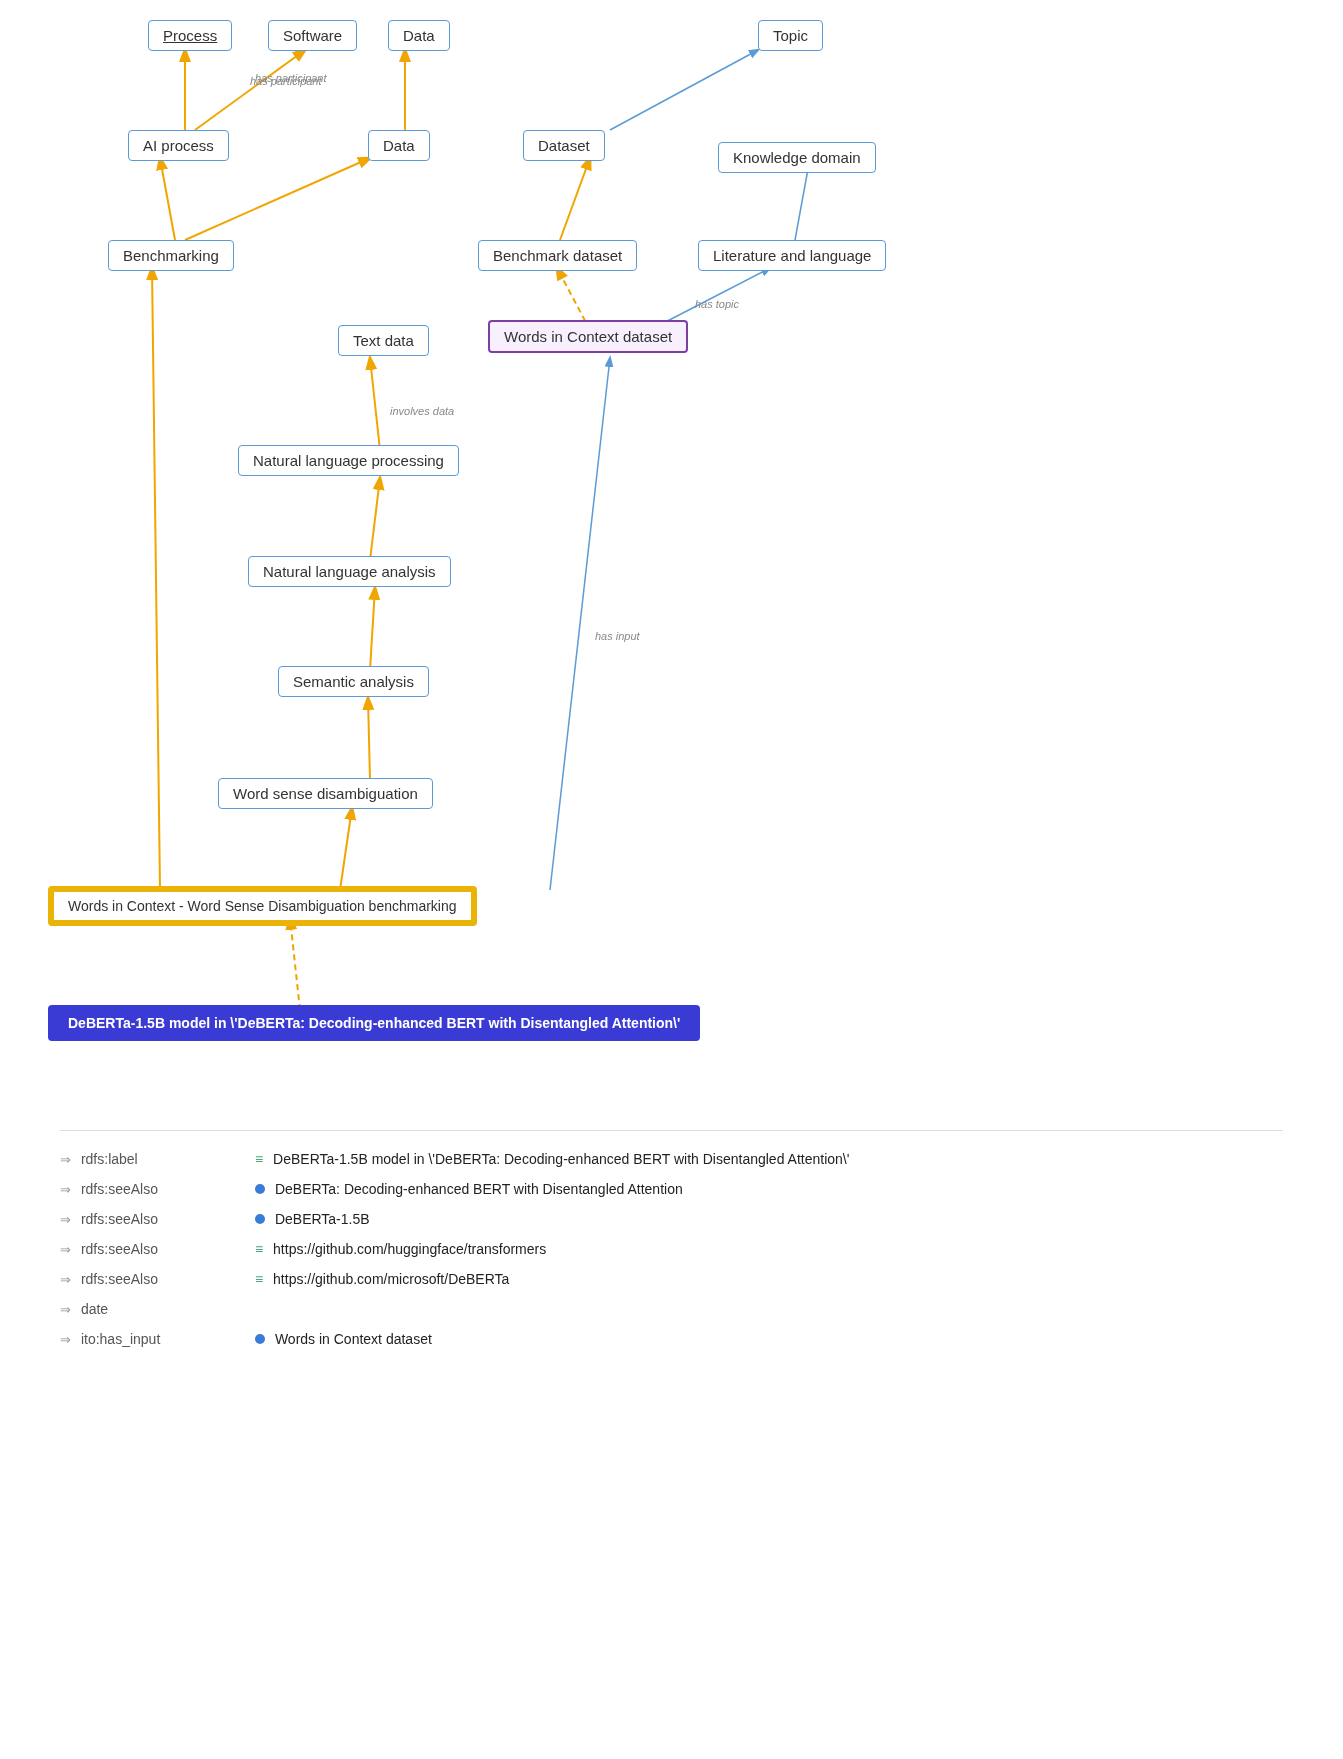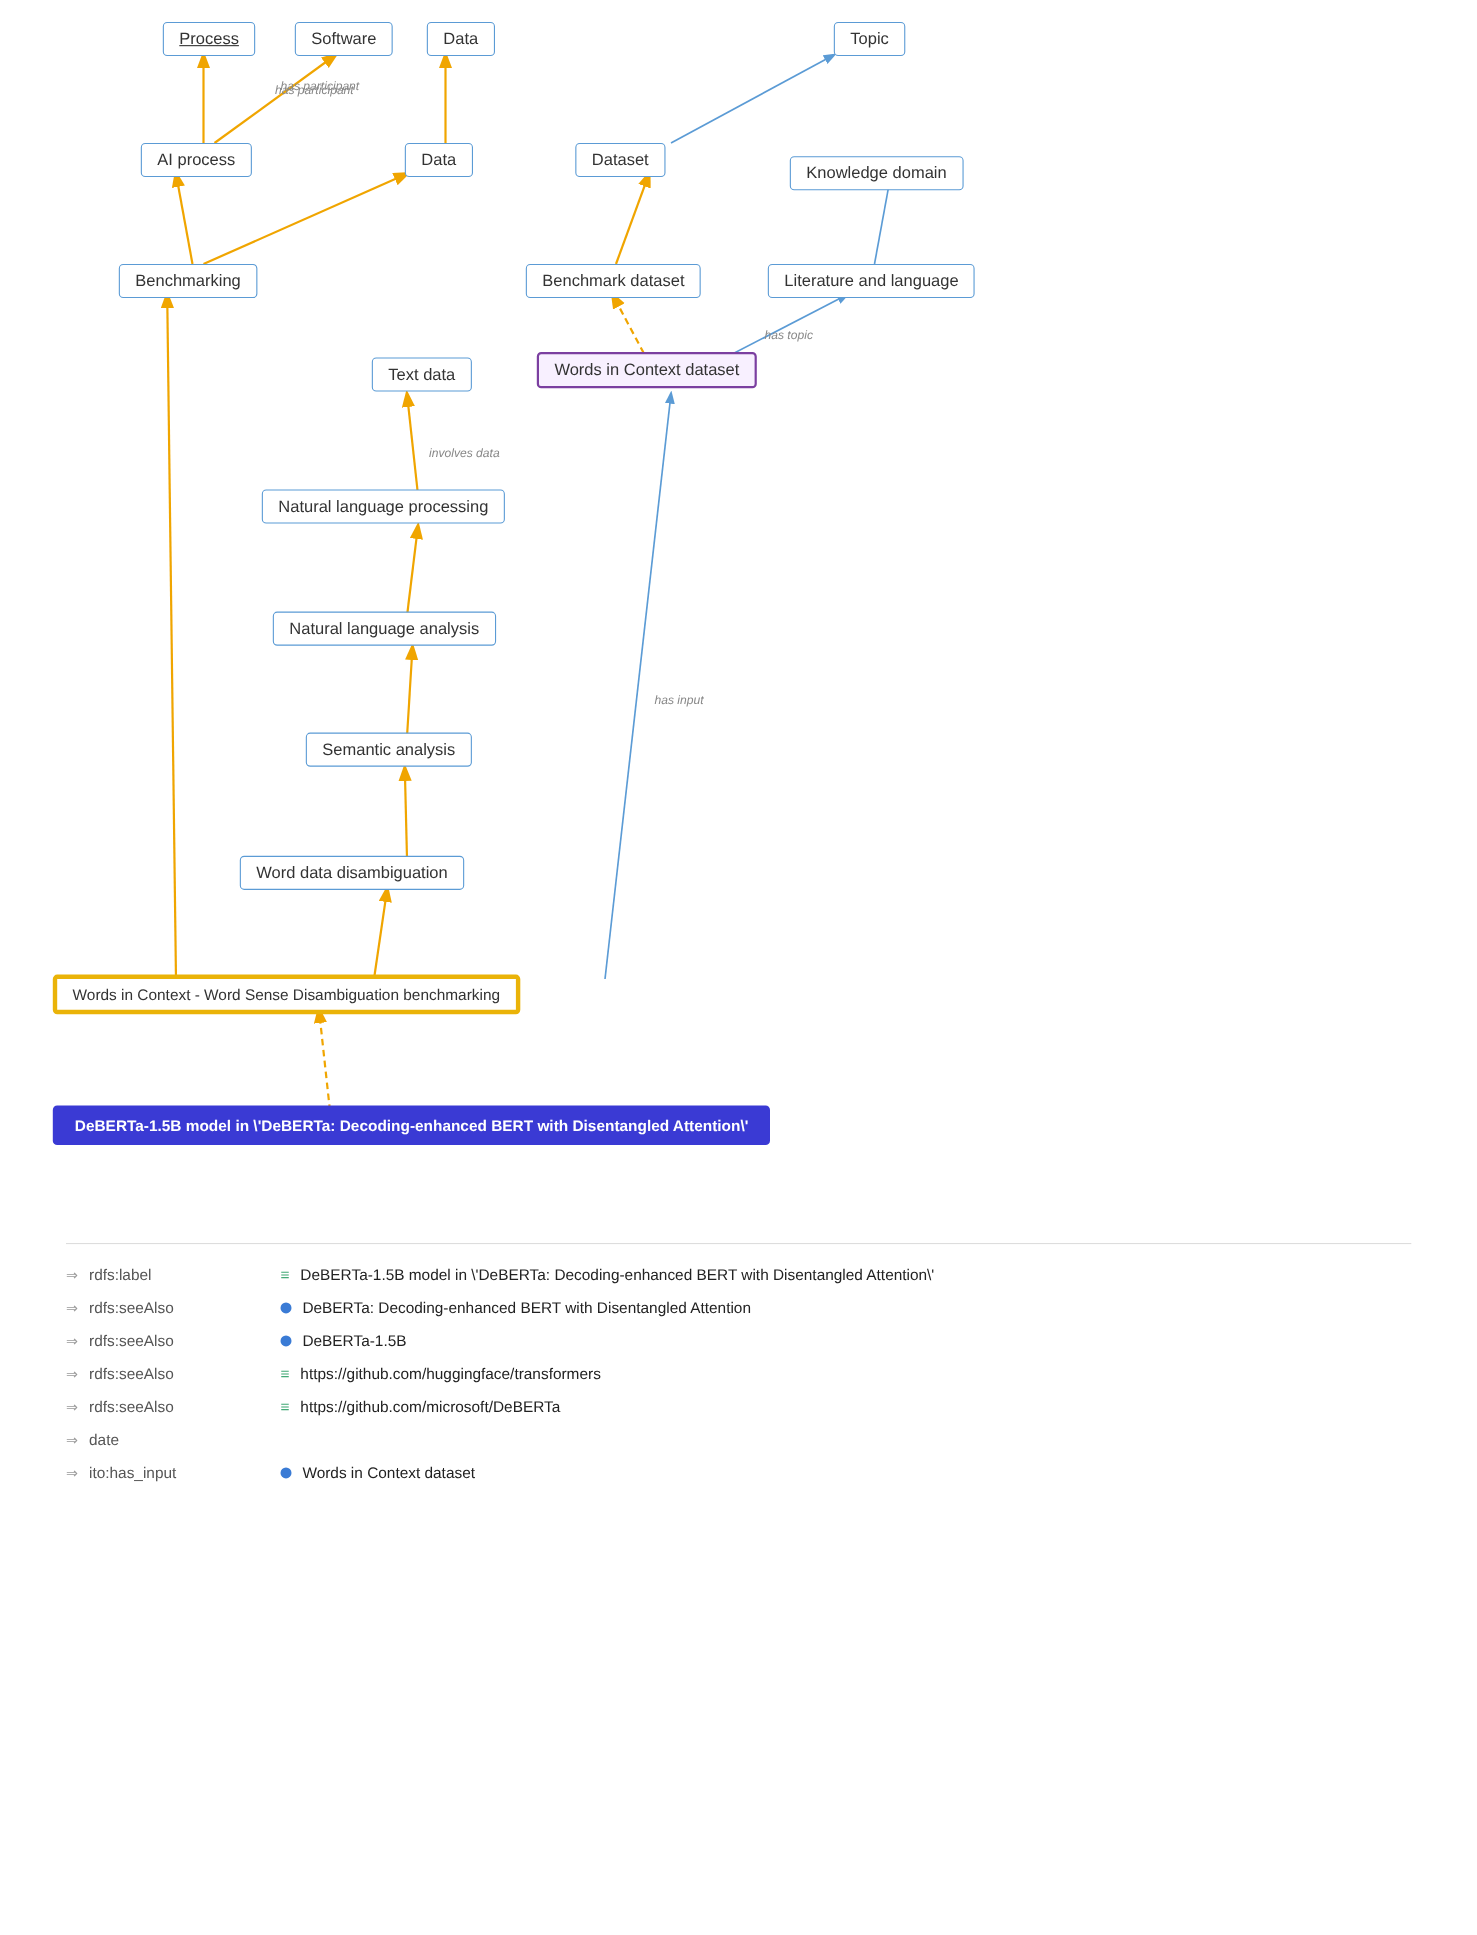--- a/index.html
+++ b/index.html
@@ -225,7 +225,7 @@
   <div class="node" style="left:238px;top:445px;">Natural language processing</div>
   <div class="node" style="left:248px;top:556px;">Natural language analysis</div>
   <div class="node" style="left:278px;top:666px;">Semantic analysis</div>
-  <div class="node" style="left:218px;top:778px;">Word data disambiguation</div>
+  <div class="node" style="left:218px;top:778px;">Word sense disambiguation</div>
   <div class="node bottom-main" style="left:48px;top:886px;font-size:14px;">Words in Context - Word Sense Disambiguation benchmarking</div>
 
   <div class="node title-node" style="left:48px;top:1005px;font-size:14px;">DeBERTa-1.5B model in \'DeBERTa: Decoding-enhanced BERT with Disentangled Attention\'</div>

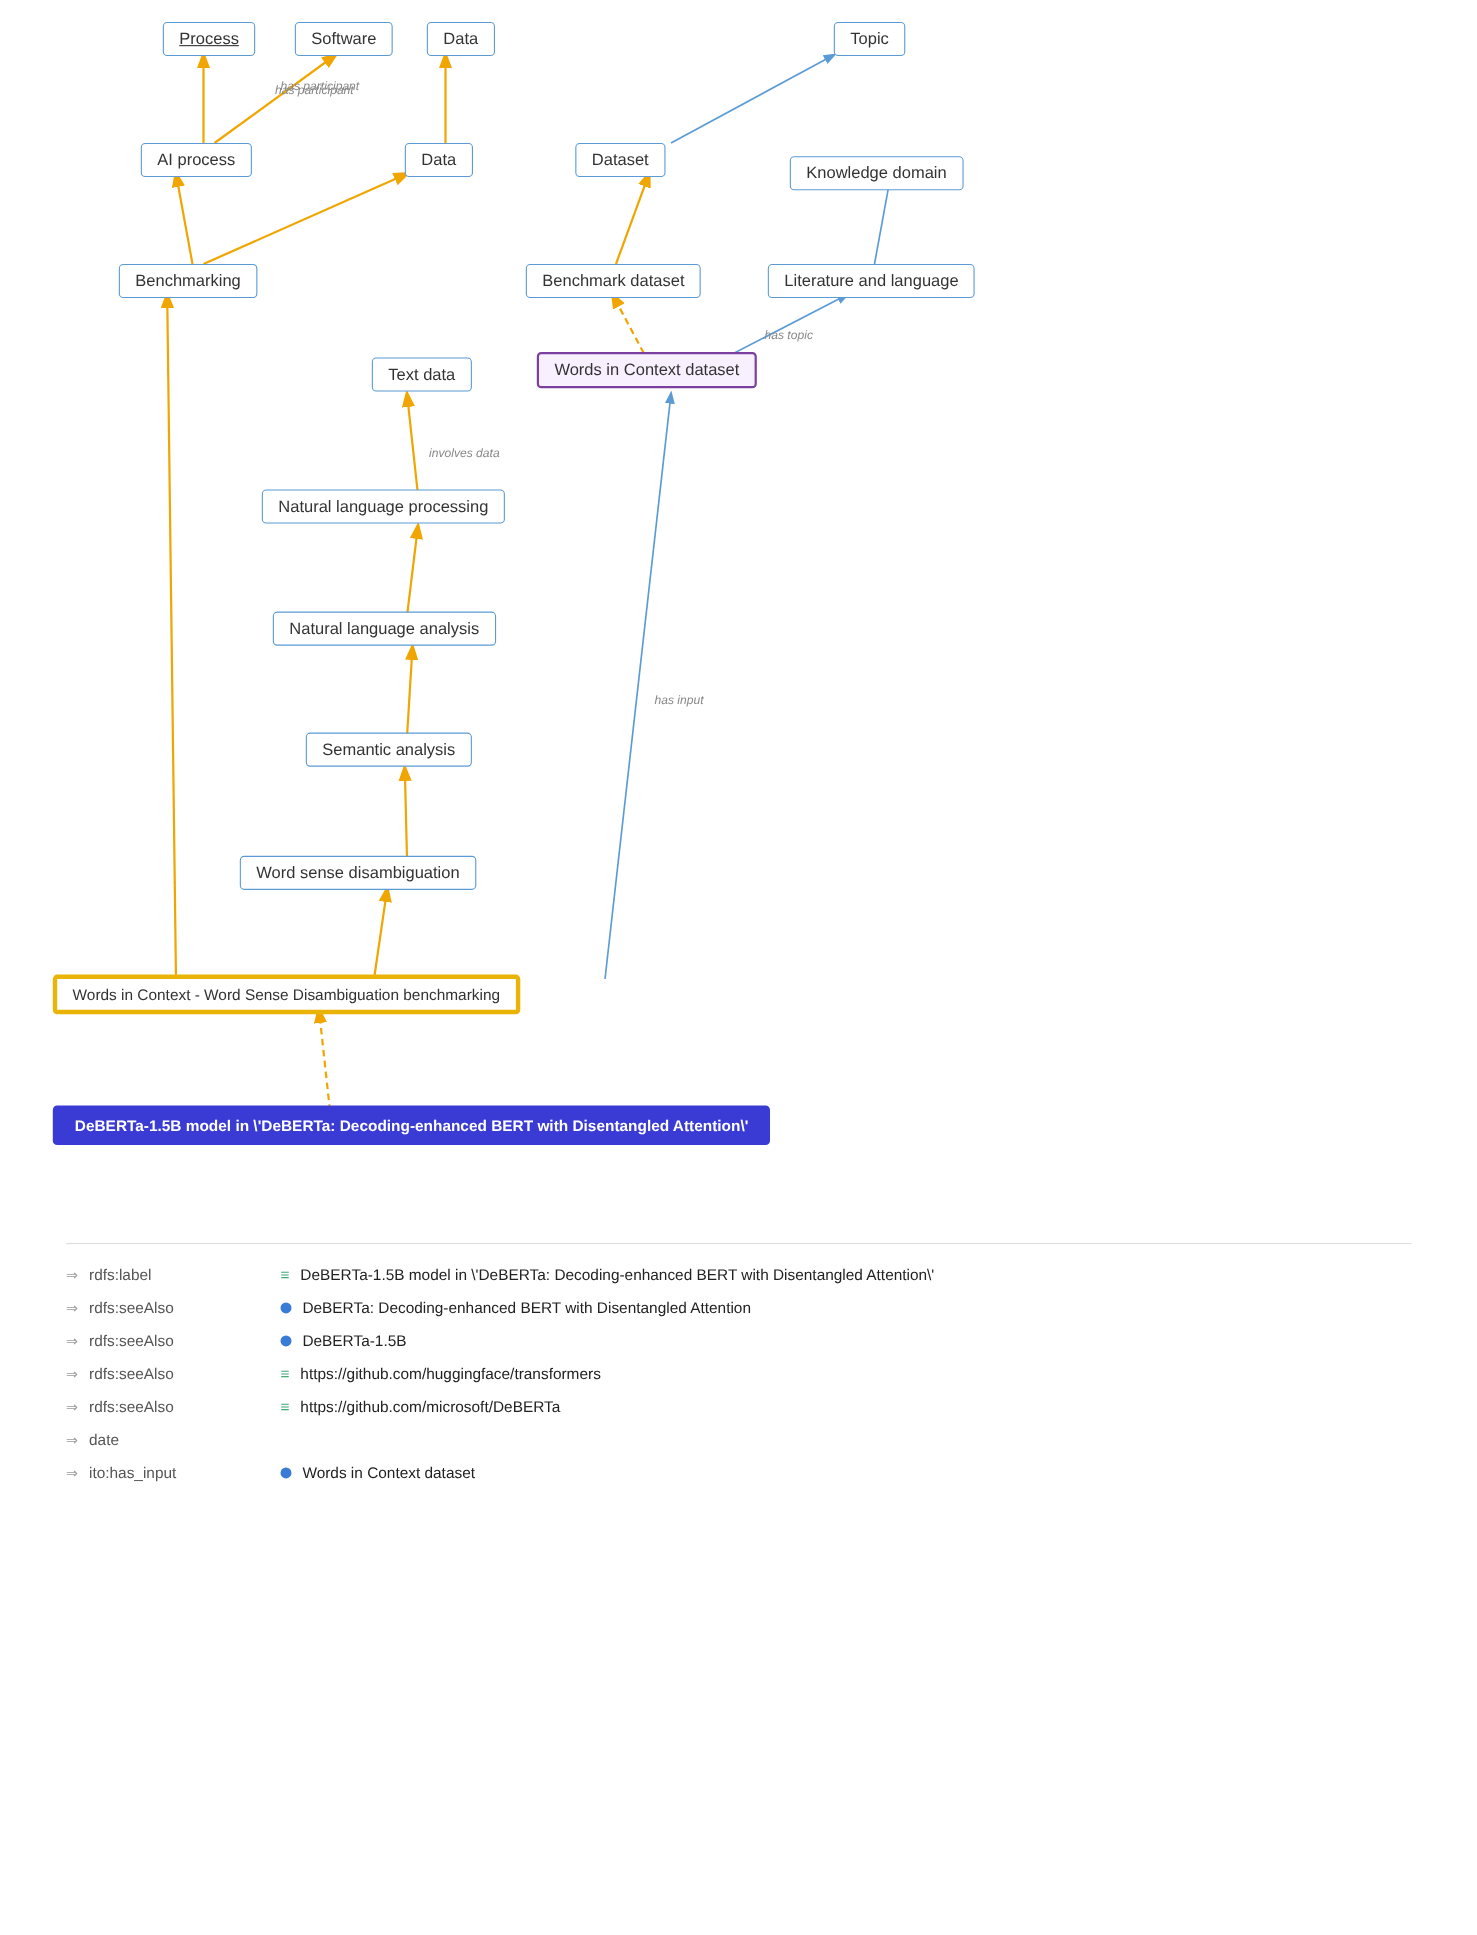--- a/index.html
+++ b/index.html
@@ -36,7 +36,7 @@
     }
 
     .node.bottom-main {
-      border: 4px solid #eab308;
+      border: 6px solid #eab308;
       background: #fff;
     }
 

